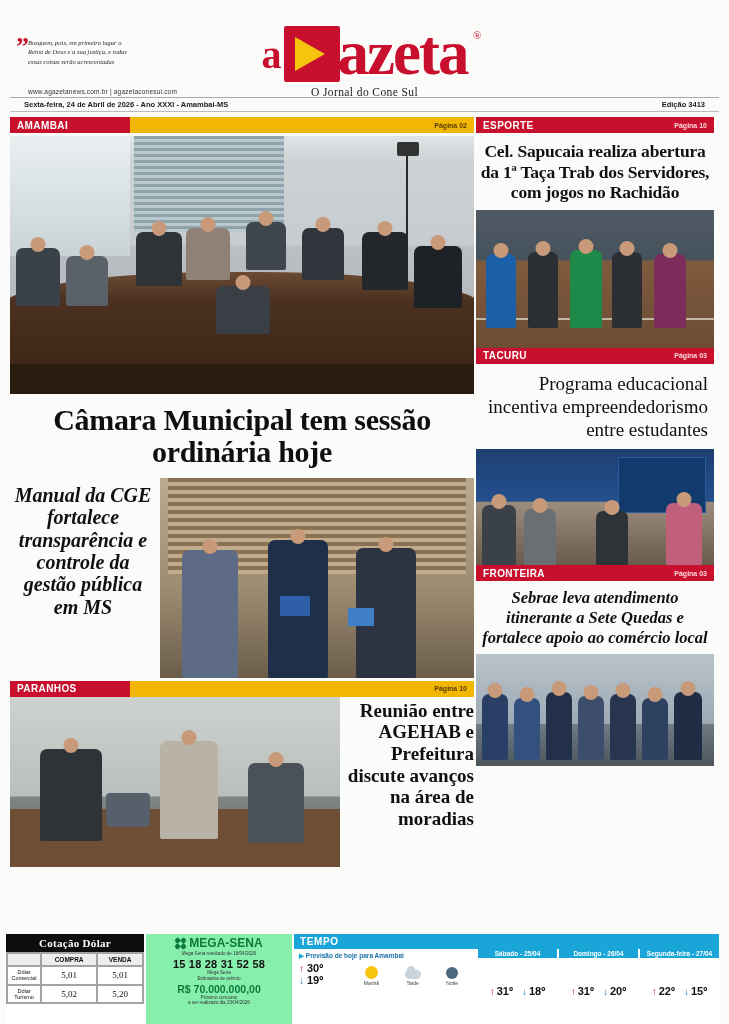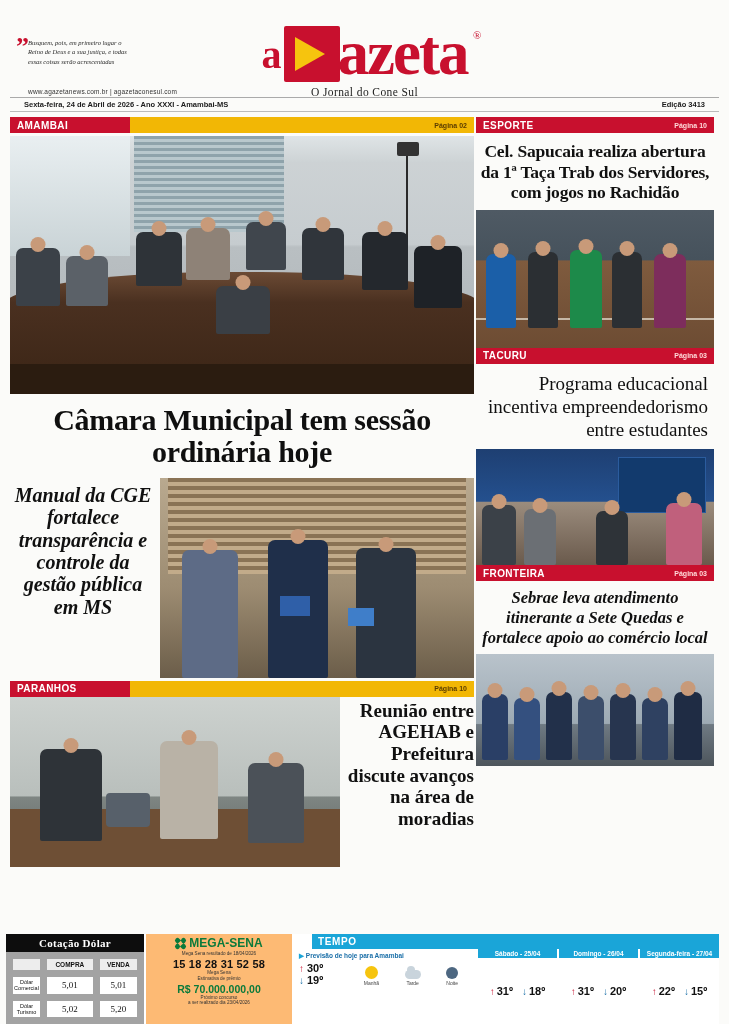--- a/index.html
+++ b/index.html
@@ -315,7 +315,7 @@
   .dolar td.rowlab { font-size: 5.5px; width: 34px; line-height: 1.15; }
 
   .mega {
-    width: 148px; background: #fdba74; text-align: center; padding: 2px 3px;
+    width: 148px; background: #86efac; text-align: center; padding: 2px 3px;
     border-right: 2px solid #fff;
   }
   .mega-logo {

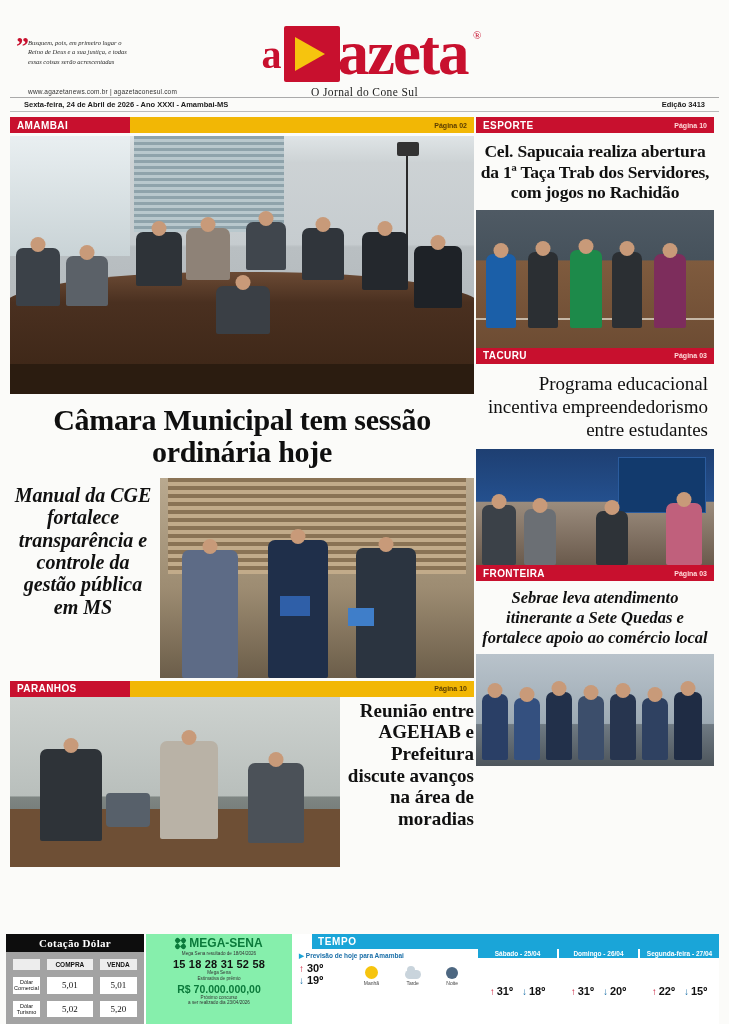--- a/index.html
+++ b/index.html
@@ -348,7 +348,7 @@
   .tempo { flex: 1; background: #fff; display: flex; flex-direction: column; }
   .tempo-head {
     background: #1aa5d8; color: #fff; font-weight: bold; font-size: 10px;
-    padding: 2px 6px; letter-spacing: .6px; margin-left: 18px;
+    padding: 2px 6px; letter-spacing: .6px;
   }
   .tempo-body { flex: 1; display: flex; }
   .tempo-left { width: 182px; padding: 3px 5px; }

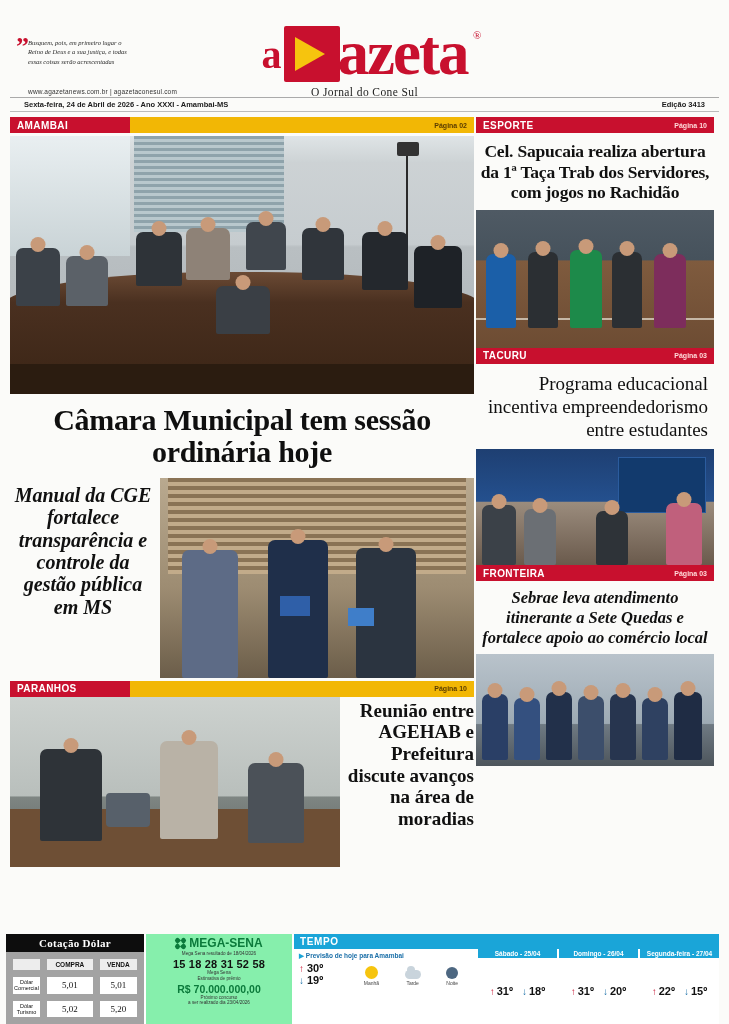--- a/index.html
+++ b/index.html
@@ -307,7 +307,7 @@
   }
   .dolar table { width: 100%; border-collapse: collapse; font-size: 7px; }
   .dolar th, .dolar td {
-    border: 7px solid #a3a3a3; text-align: center; padding: 2px 1px;
+    border: 2px solid #a3a3a3; text-align: center; padding: 2px 1px;
     color: #111;
   }
   .dolar th { background: #ededed; font-size: 6.5px; }

